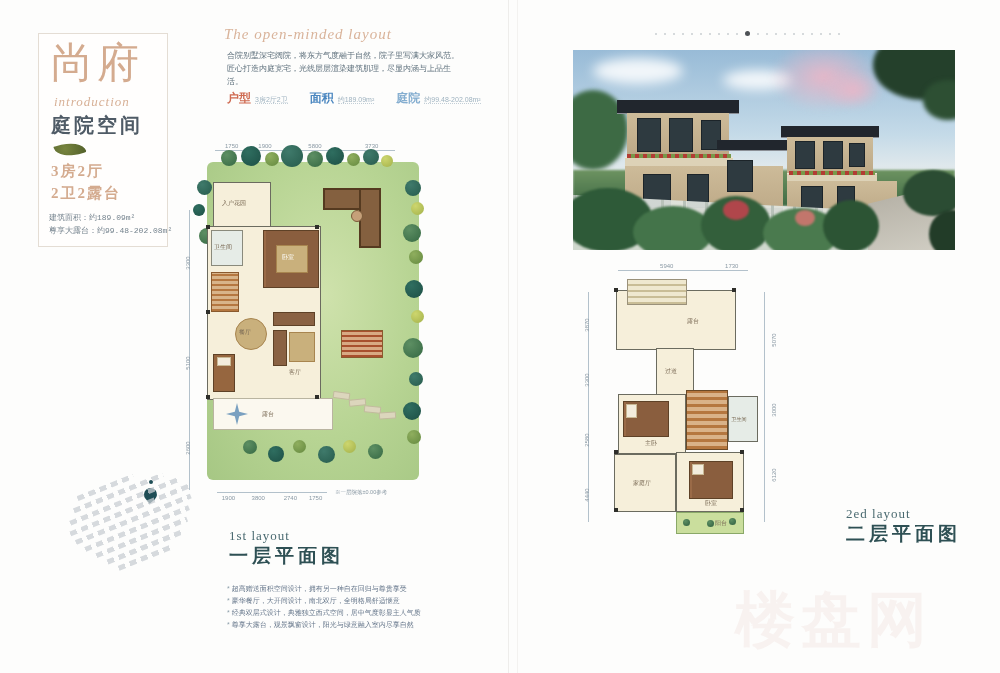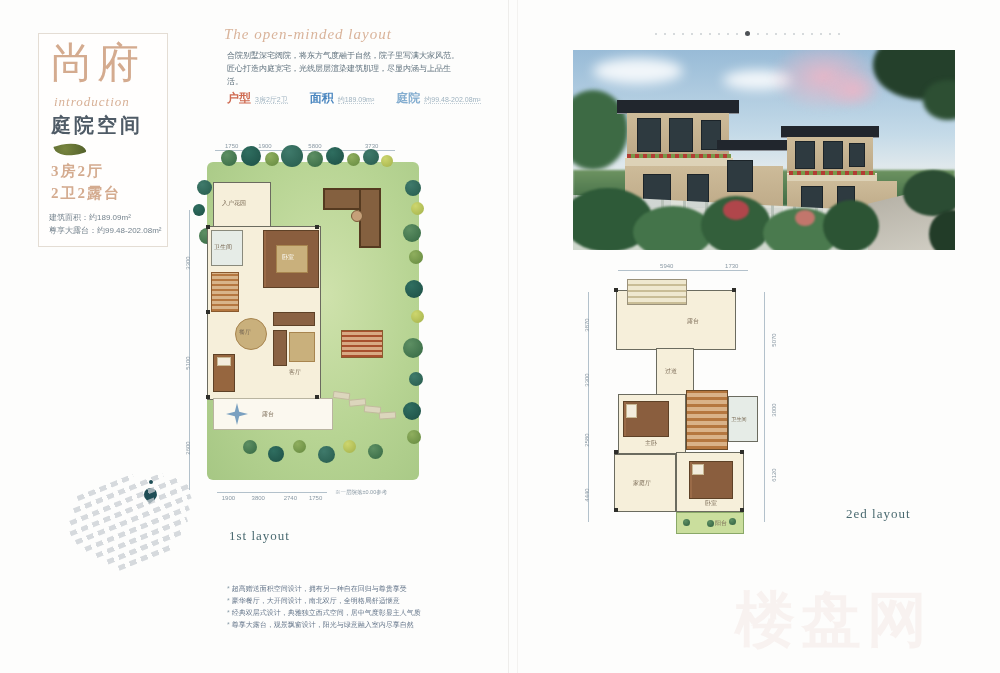--- a/index.html
+++ b/index.html
@@ -17,7 +17,7 @@
         border-radius:2% 100% 10% 100%;transform:rotate(-18deg);}
   .spec{left:12px;font-size:15px;font-weight:bold;color:#d4ab8f;letter-spacing:2px;}
   .spec1{top:128px;} .spec2{top:150px;}
-  .area{left:10px;font-size:8px;color:#75838e;font-family:Liberation Sans, sans-serif;white-space:nowrap;}
+  .area{left:10px;font-size:8px;color:#75838e;font-family:Liberation Mono, monospace;white-space:nowrap;}
   .area1{top:178px;} .area2{top:191px;}
   
   .intro-script{left:224px;top:26px;font-style:italic;font-size:15px;color:#d9b39a;letter-spacing:1px;}

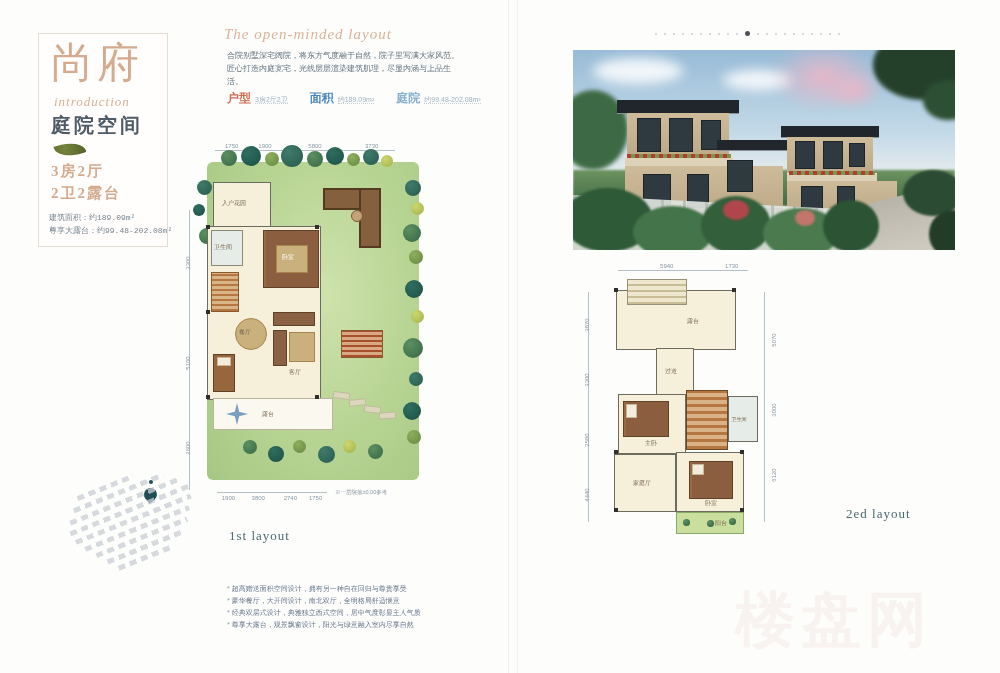--- a/index.html
+++ b/index.html
@@ -406,6 +406,7 @@
   </div>
 
   <div class="abs floor-en" style="left:846px;top:506px;">2ed layout</div>
+  <div class="abs floor-cn" style="left:846px;top:521px;">二层平面图</div>
 
   <div class="abs wm">楼盘网</div>
 

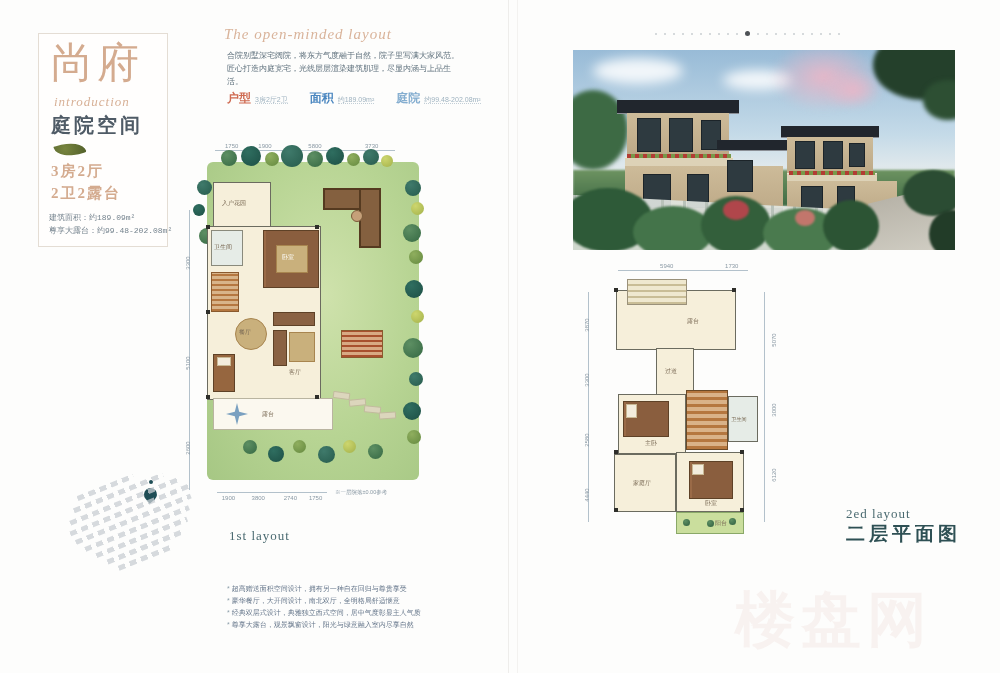--- a/index.html
+++ b/index.html
@@ -236,6 +236,7 @@
   </div>
 
   <div class="abs floor-en" style="left:229px;top:528px;">1st layout</div>
+  <div class="abs floor-cn" style="left:229px;top:543px;">一层平面图</div>
 
   <ul class="abs features">
     <li>超高赠送面积空间设计，拥有另一种自在回归与尊贵享受</li>

